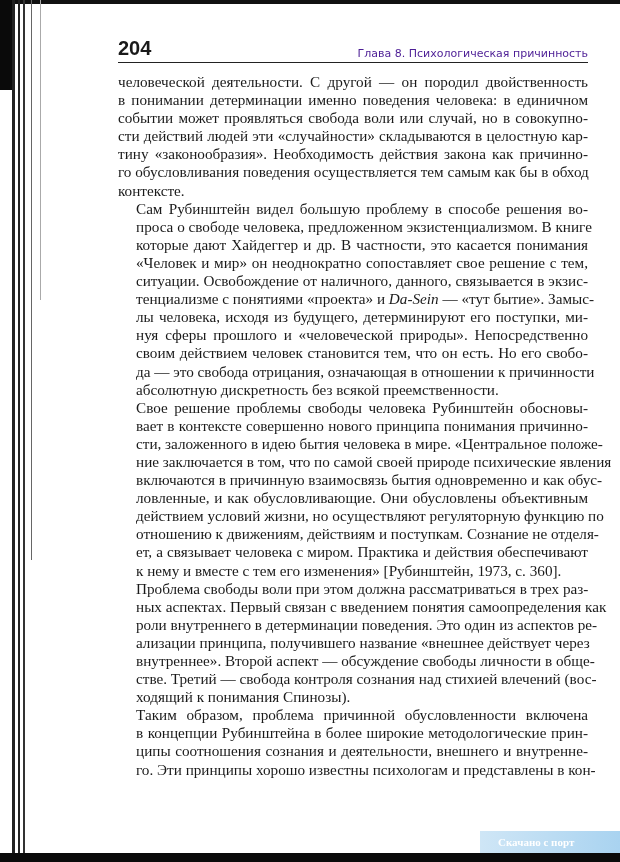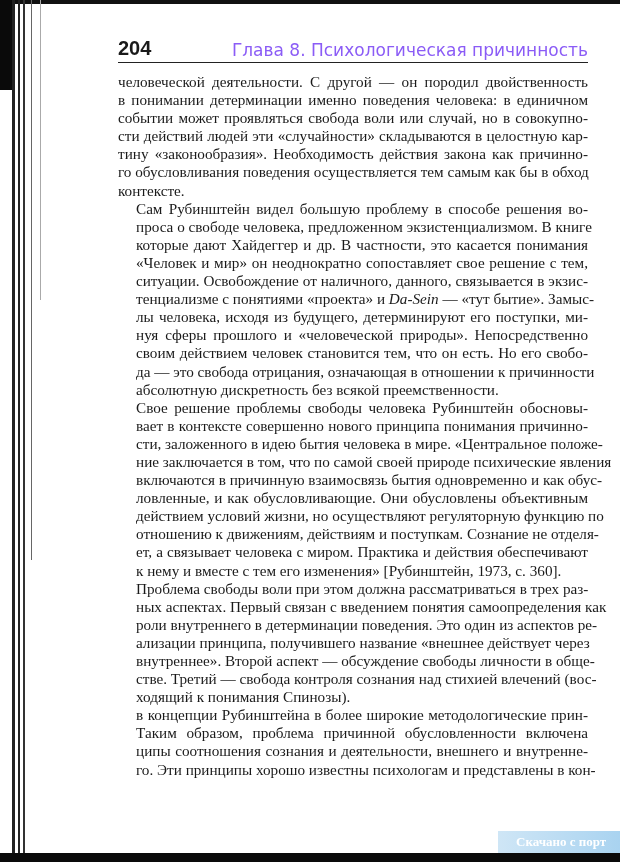--- a/index.html
+++ b/index.html
@@ -32,7 +32,7 @@
     border-bottom:1.5px solid #222; padding-bottom:2px; height:20px;
   }
   .page-num { font-family:"Liberation Sans", sans-serif; font-weight:bold; font-size:20px; }
-  .chapter-title { font-family:"DejaVu Sans", sans-serif; font-size:17px; color:#8b5cf6; }
+  .chapter-title { font-family:"DejaVu Sans", sans-serif; font-size:11px; color:#4c1d95; }
   .body-text { margin-top:10px; }
   .body-text p {
     margin:0; font-size:15.2px; line-height:18.1px; text-align:justify;

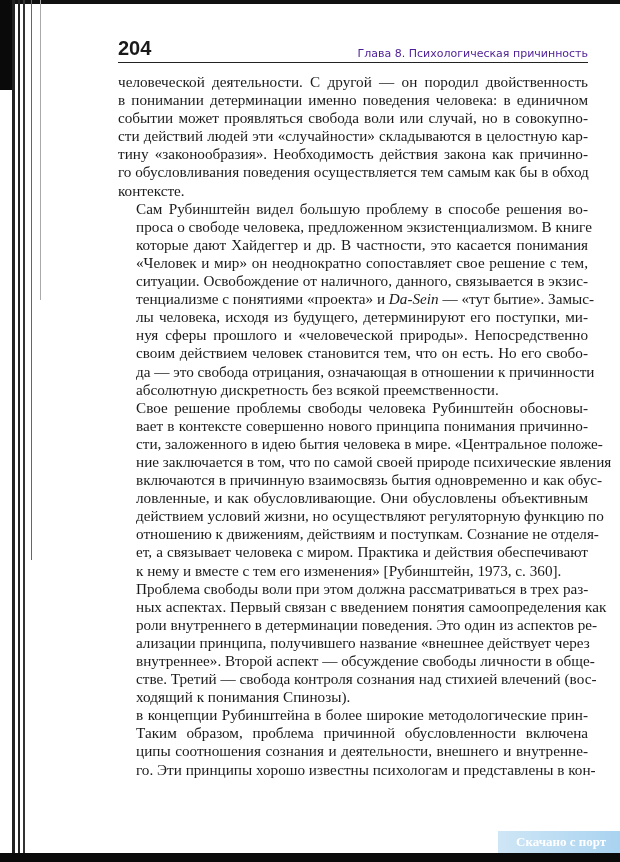--- a/index.html
+++ b/index.html
@@ -104,8 +104,8 @@
         <span class="line last">ходящий к понимания Спинозы).</span>
       </p>
       <p class="indent">
+        <span class="line" style="text-indent: 18px;">Таким образом, проблема причинной обусловленности включена</span>
         <span class="line">в концепции Рубинштейна в более широкие методологические прин-</span>
-        <span class="line" style="text-indent: 18px;">Таким образом, проблема причинной обусловленности включена</span>
         <span class="line">ципы соотношения сознания и деятельности, внешнего и внутренне-</span>
         <span class="line">го. Эти принципы хорошо известны психологам и представлены в кон-</span>
       </p>

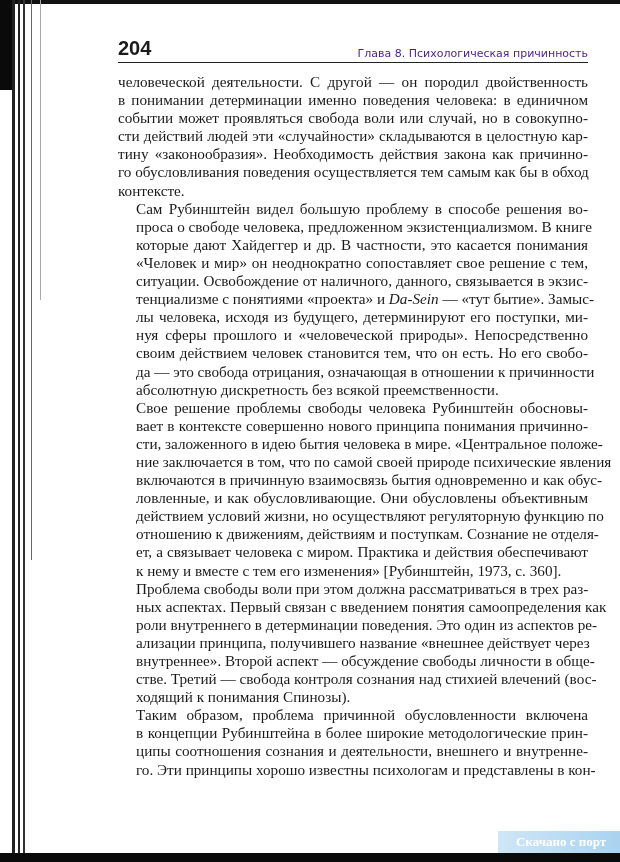--- a/index.html
+++ b/index.html
@@ -20,9 +20,9 @@
   .spine-line.l5 { left:40px; width:1px; background:#aaa; height:300px; }
   .bottom-black { position:absolute; left:0; bottom:0; width:620px; height:9px; background:#0a0a0a; }
   .watermark {
-    position:absolute; right:0; bottom:9px; width:122px; height:22px;
+    position:absolute; right:0; bottom:9px; width:140px; height:22px;
     background:linear-gradient(90deg,#cfe6f6,#a9d3f0);
-    color:#ffffff; font-weight:bold; font-size:13px; line-height:22px;
+    color:#ffffff; font-weight:bold; font-size:11px; line-height:22px;
     padding-left:18px; box-sizing:border-box; white-space:nowrap; overflow:hidden;
   }
 

